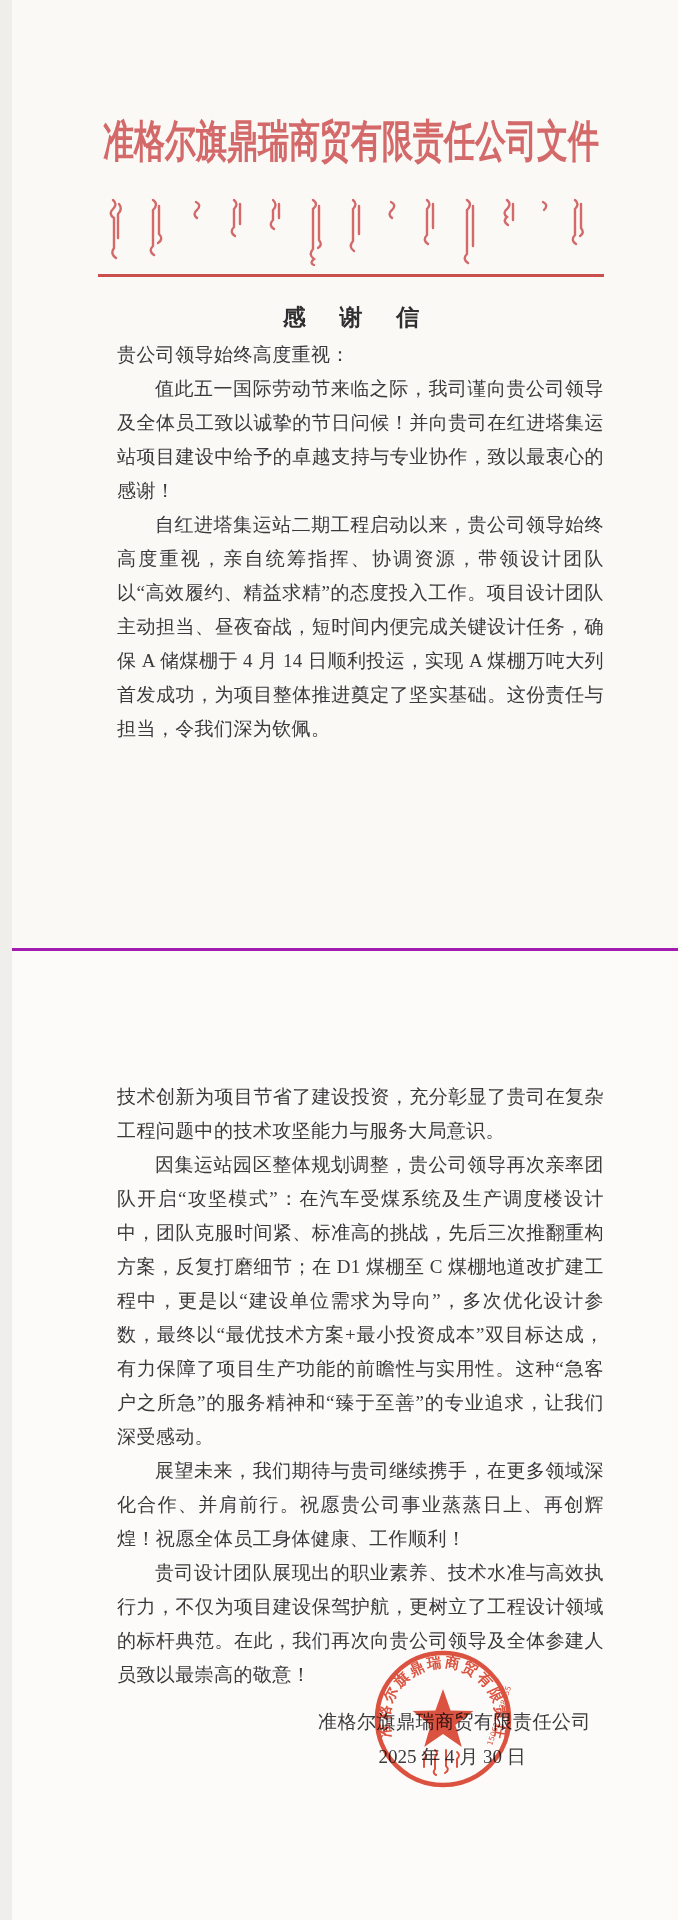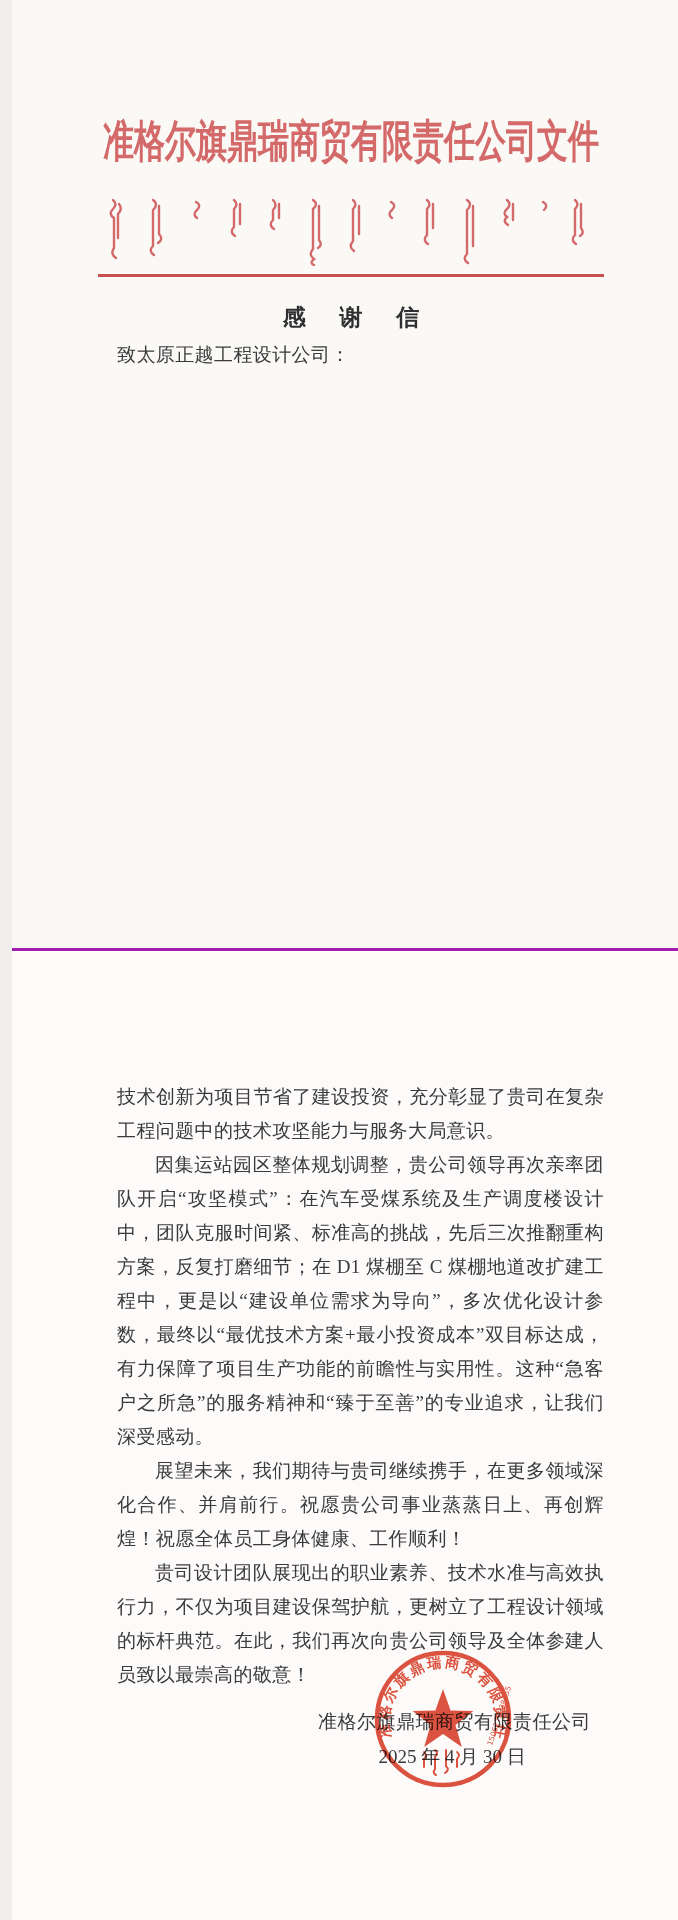--- a/index.html
+++ b/index.html
@@ -86,7 +86,7 @@
     <div class="letter-title">感 谢 信</div>
 
     <div class="body-text body1">
-      <p class="para">致太原正越工程设计公司：</p>
+      <p class="para">贵公司领导始终高度重视：</p>
     </div>
   </div>
 

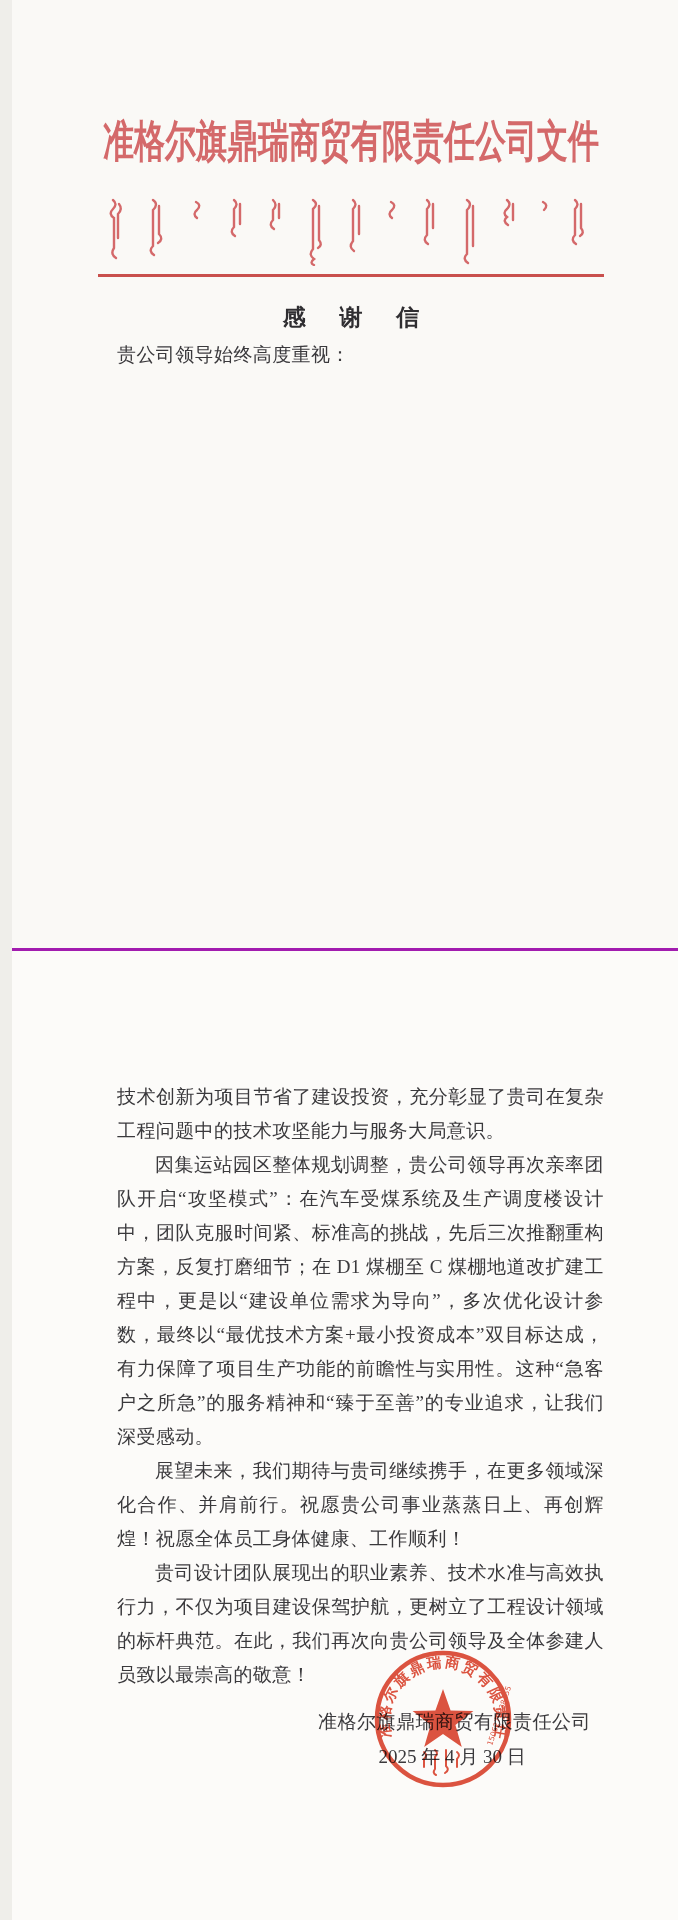--- a/index.html
+++ b/index.html
@@ -87,6 +87,7 @@
 
     <div class="body-text body1">
       <p class="para">贵公司领导始终高度重视：</p>
+      <p class="para indent">值此五一国际劳动节来临之际，我司谨向贵公司领导及全体员工致以诚挚的节日问候！并向贵司在红进塔集运站项目建设中给予的卓越支持与专业协作，致以最衷心的感谢！</p>
     </div>
   </div>
 

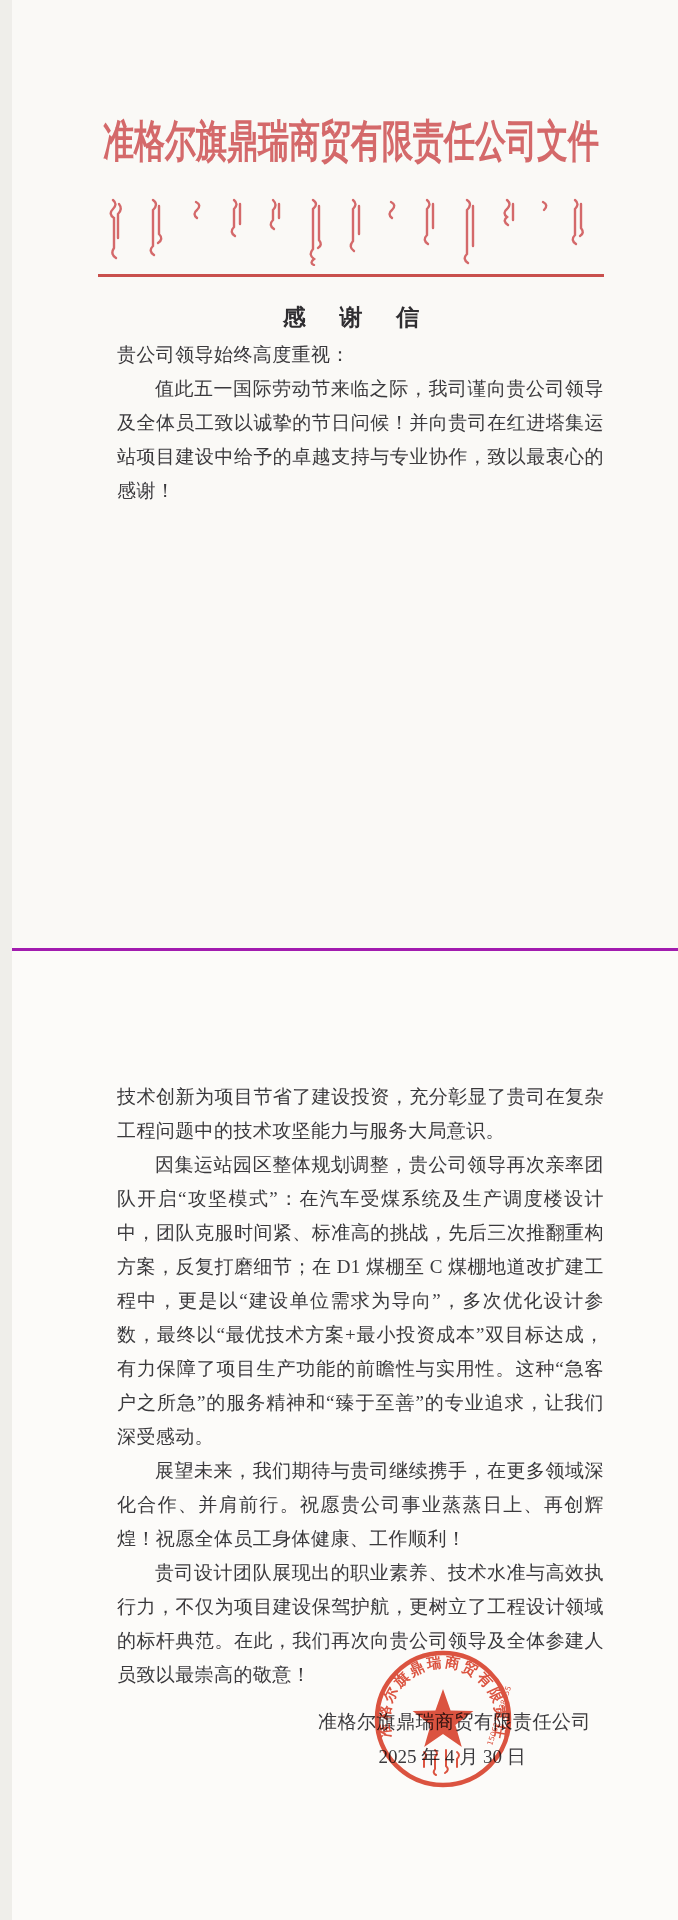--- a/index.html
+++ b/index.html
@@ -88,6 +88,7 @@
     <div class="body-text body1">
       <p class="para">贵公司领导始终高度重视：</p>
       <p class="para indent">值此五一国际劳动节来临之际，我司谨向贵公司领导及全体员工致以诚挚的节日问候！并向贵司在红进塔集运站项目建设中给予的卓越支持与专业协作，致以最衷心的感谢！</p>
+      <p class="para indent">自红进塔集运站二期工程启动以来，贵公司领导始终高度重视，亲自统筹指挥、协调资源，带领设计团队以“高效履约、精益求精”的态度投入工作。项目设计团队主动担当、昼夜奋战，短时间内便完成关键设计任务，确保 A 储煤棚于 4 月 14 日顺利投运，实现 A 煤棚万吨大列首发成功，为项目整体推进奠定了坚实基础。这份责任与担当，令我们深为钦佩。</p>
     </div>
   </div>
 

